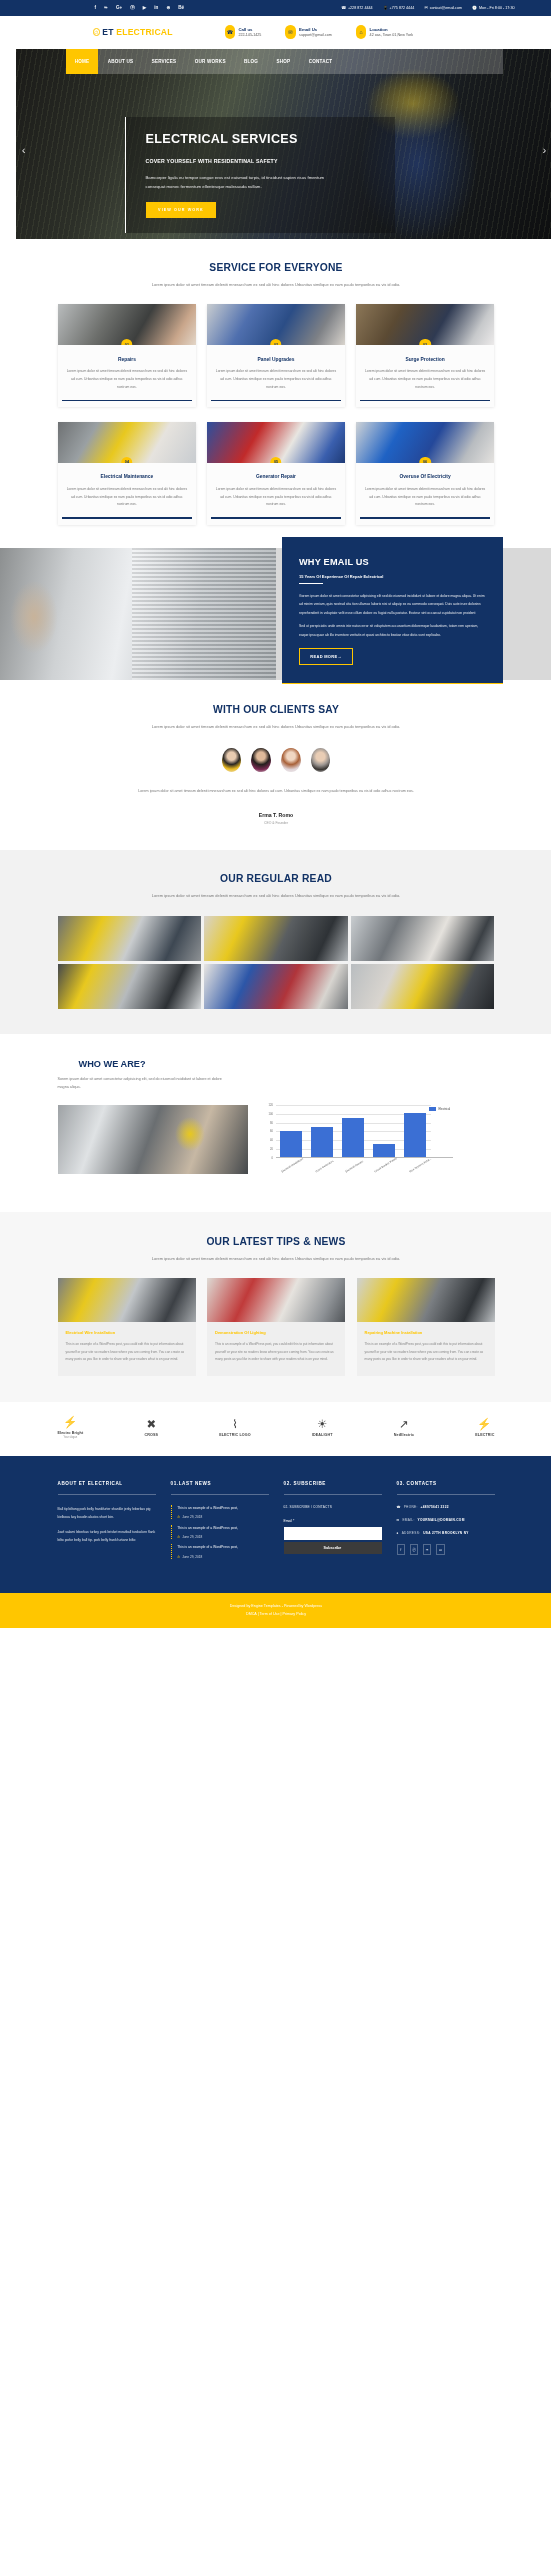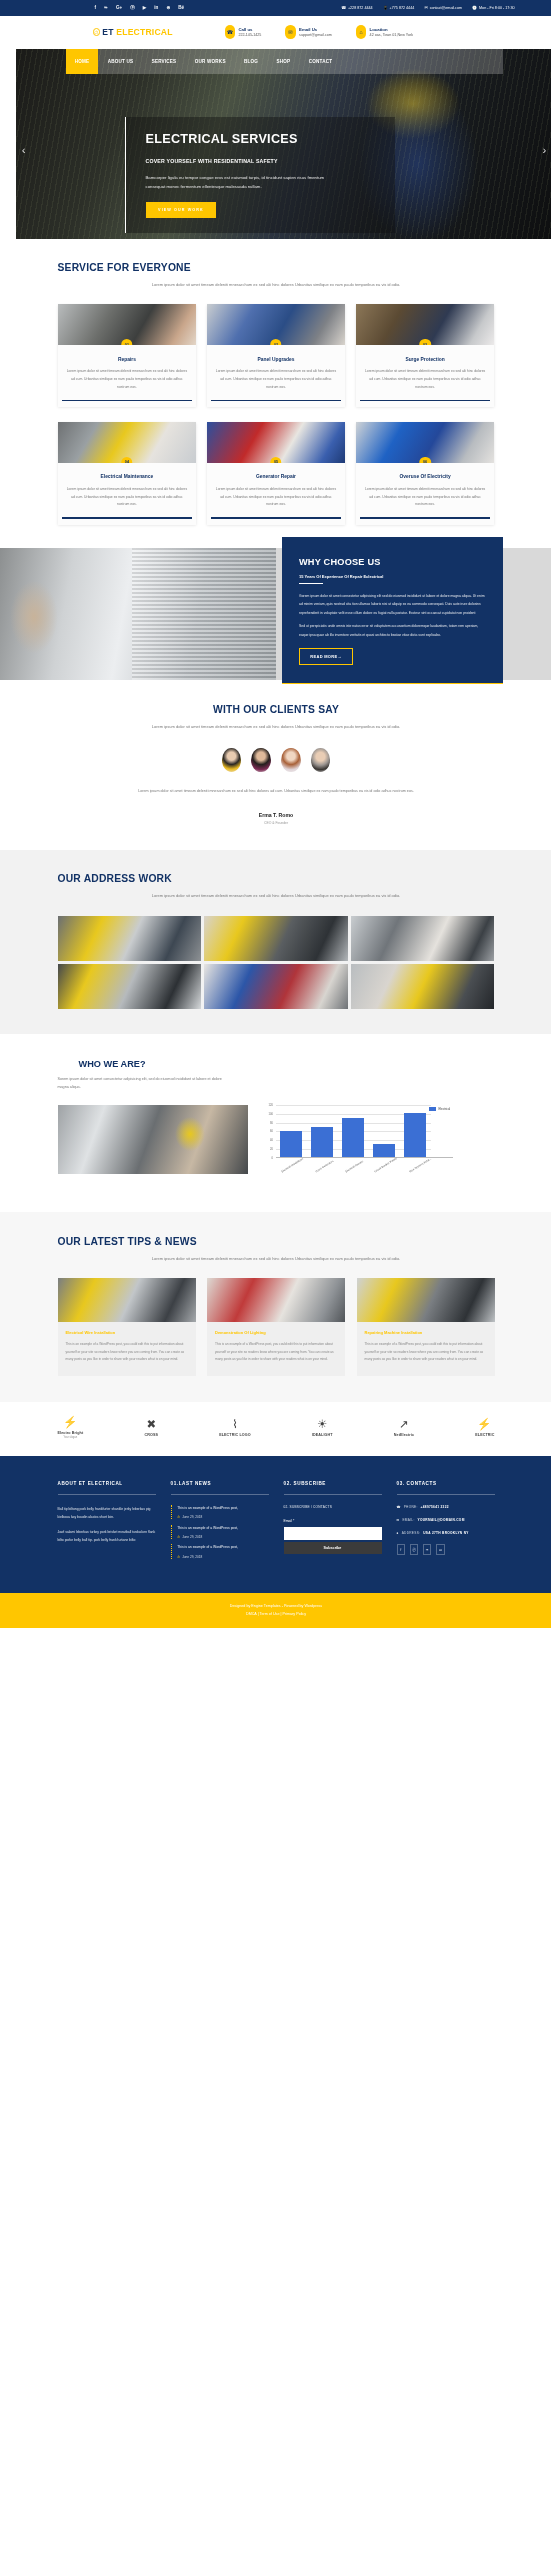--- a/index.html
+++ b/index.html
@@ -94,7 +94,7 @@
 
   
   .sec { padding: 23px 0; }
-  .sec-title { font-size: 10.3px; font-weight: bold; color: #123265; letter-spacing: 0.2px; }
+  .sec-title { text-align: center; font-size: 10.3px; font-weight: bold; color: #123265; letter-spacing: 0.2px; }
   .sec-sub { text-align: center; font-size: 4px; color: #777; line-height: 2.2; margin-top: 8px; }
 
   

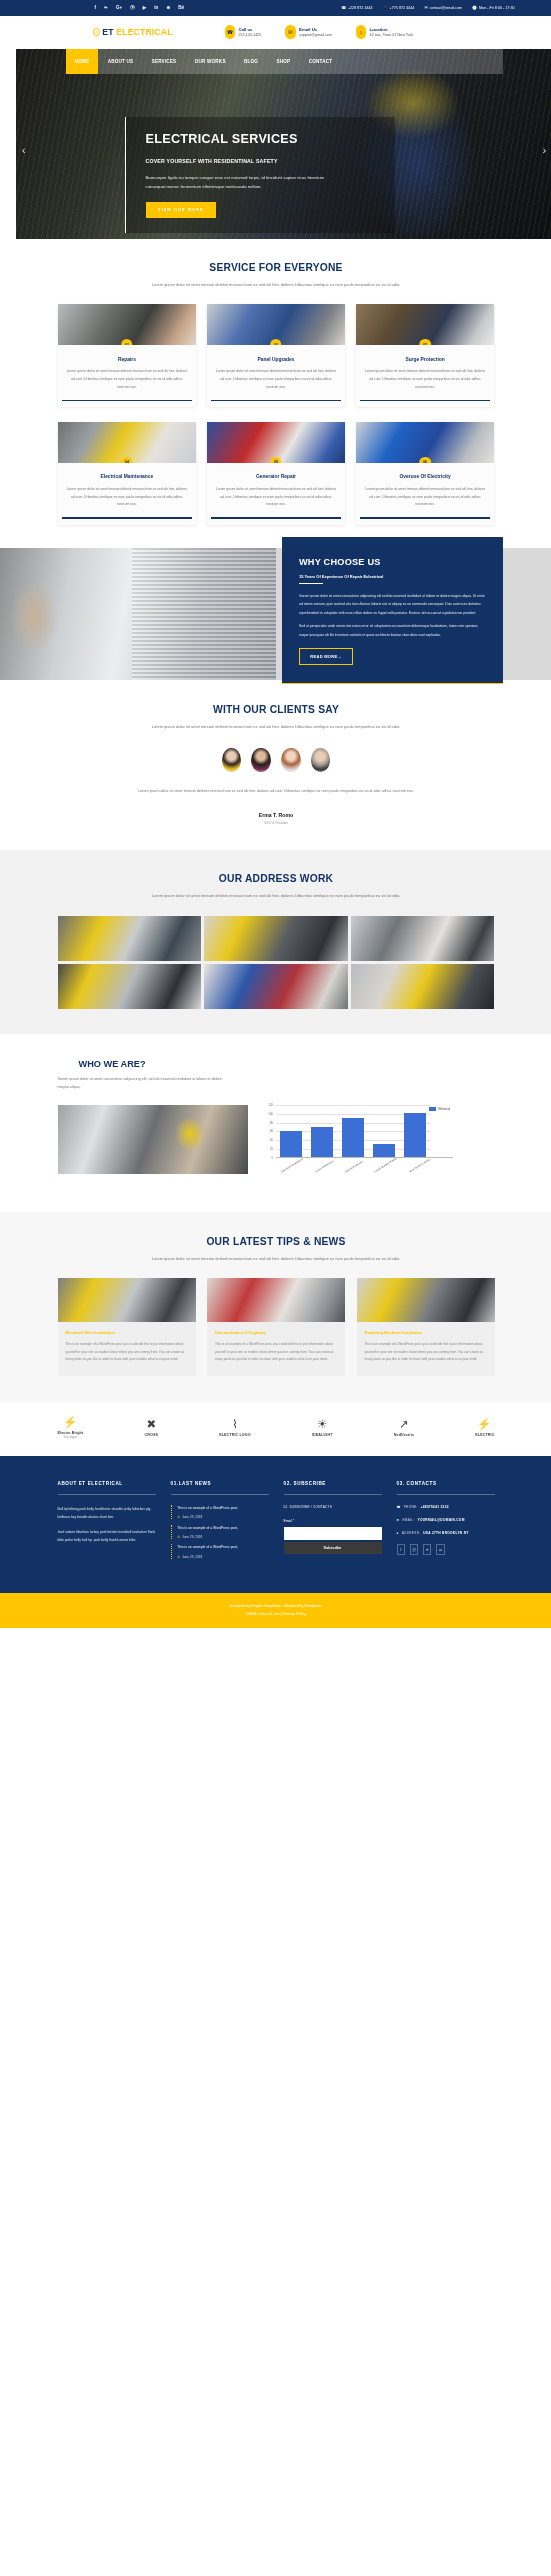--- a/index.html
+++ b/index.html
@@ -420,7 +420,7 @@
 <div class="why">
   <div class="why-photo"></div>
   <div class="why-card">
-    <div class="why-title">WHY CHOOSE US</div>
+    <div class="why-title">WHY EMAIL US</div>
     <div class="why-sub">15 Years Of Experience Of Repair Eclectrical</div>
     <div class="why-rule"></div>
     <div class="why-p">Gorem ipsum dolor sit amet consectetur adipisicing elit sed do eiusmod incididunt ut labore et dolore magna aliqua. Ut enim ad minim veniam, quis nostrud cita tion ullamco laboris nisi ut aliquip ex ea commodo consequat. Duis aute irure dolosins reprehenderit in voluptate velit esse cillum dolore eu fugiat nulla pariatur. Excteur sint occaecat cupidatat non proident</div>

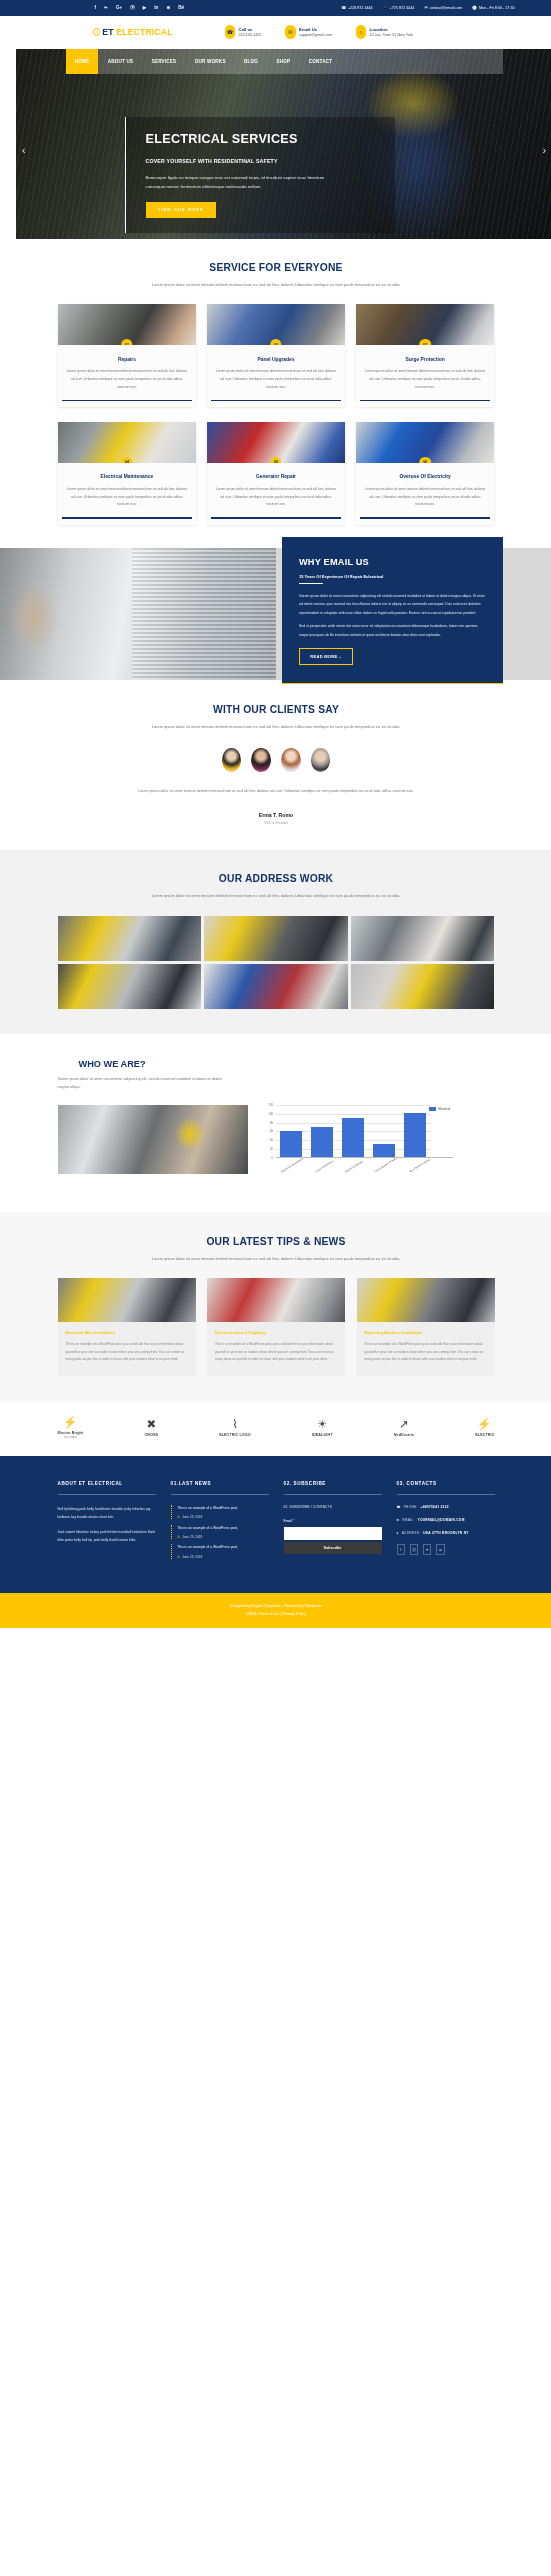--- a/index.html
+++ b/index.html
@@ -447,7 +447,7 @@
 
 <div class="work">
   <div class="wrap">
-    <div class="sec-title">OUR ADDRESS WORK</div>
+    <div class="sec-title">OUR REGULAR READ</div>
     <div class="sec-sub">Lorem ipsum dolor sit amet timeam deleniti mnesarchum ex sed alii hinc dolores Urbanitas similique ex nam paulo temporibus ea vis id odio.</div>
     <div class="grid">
       <div class="gimg w1"></div>

